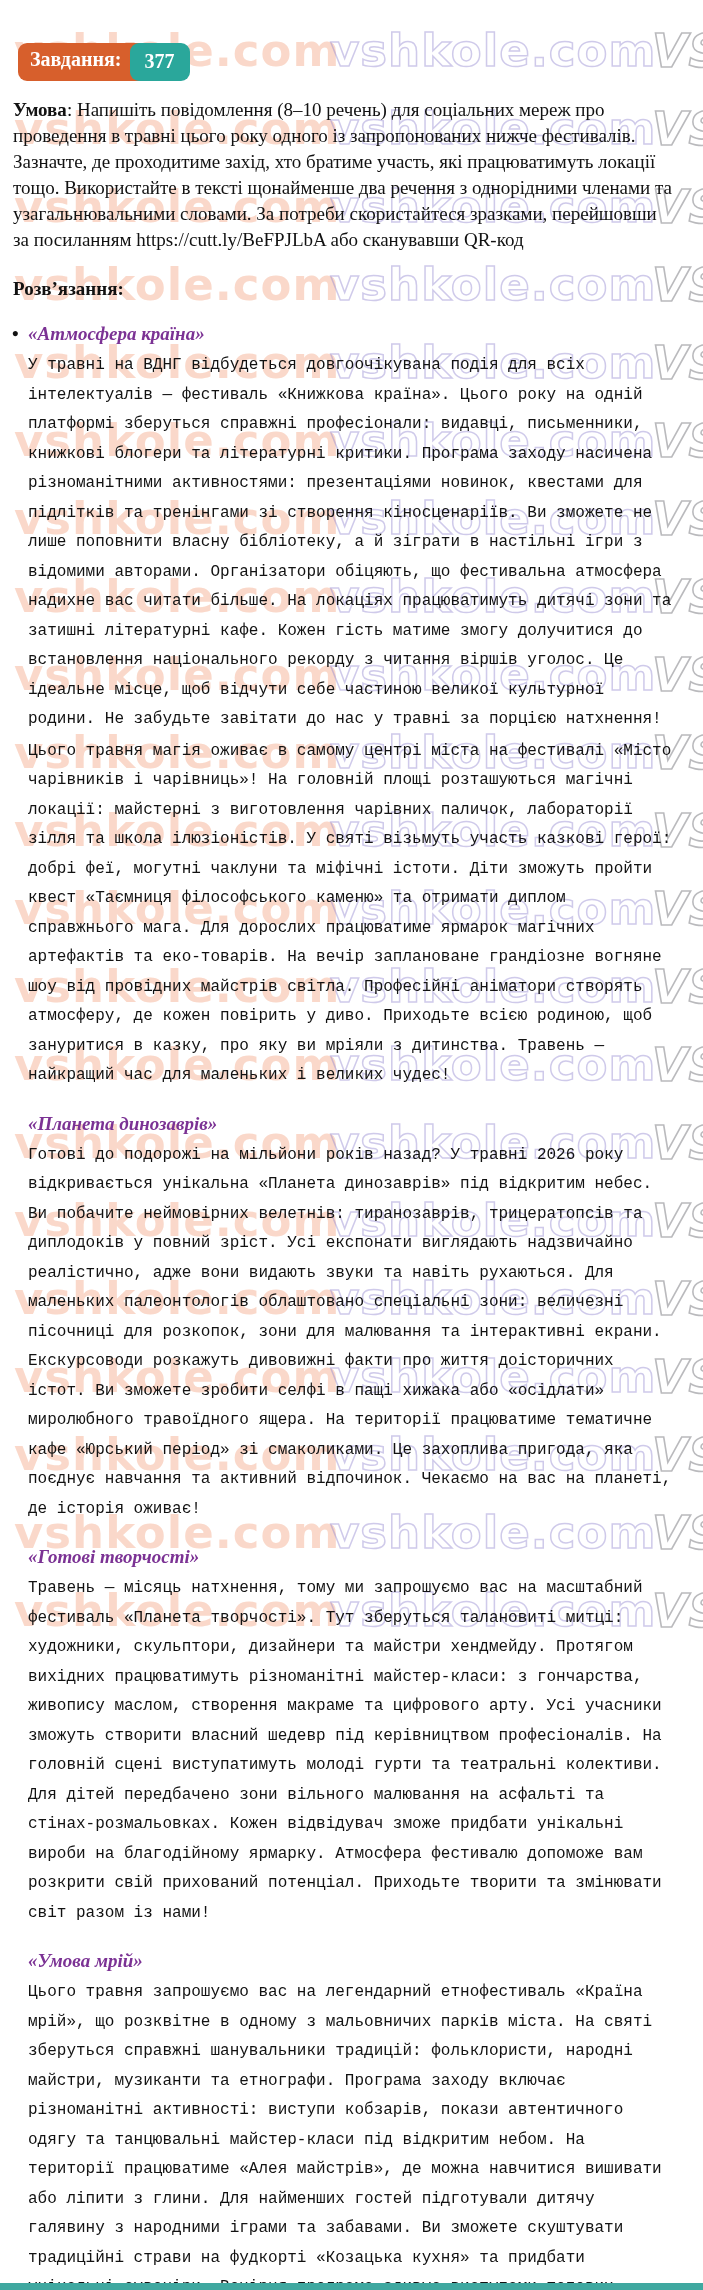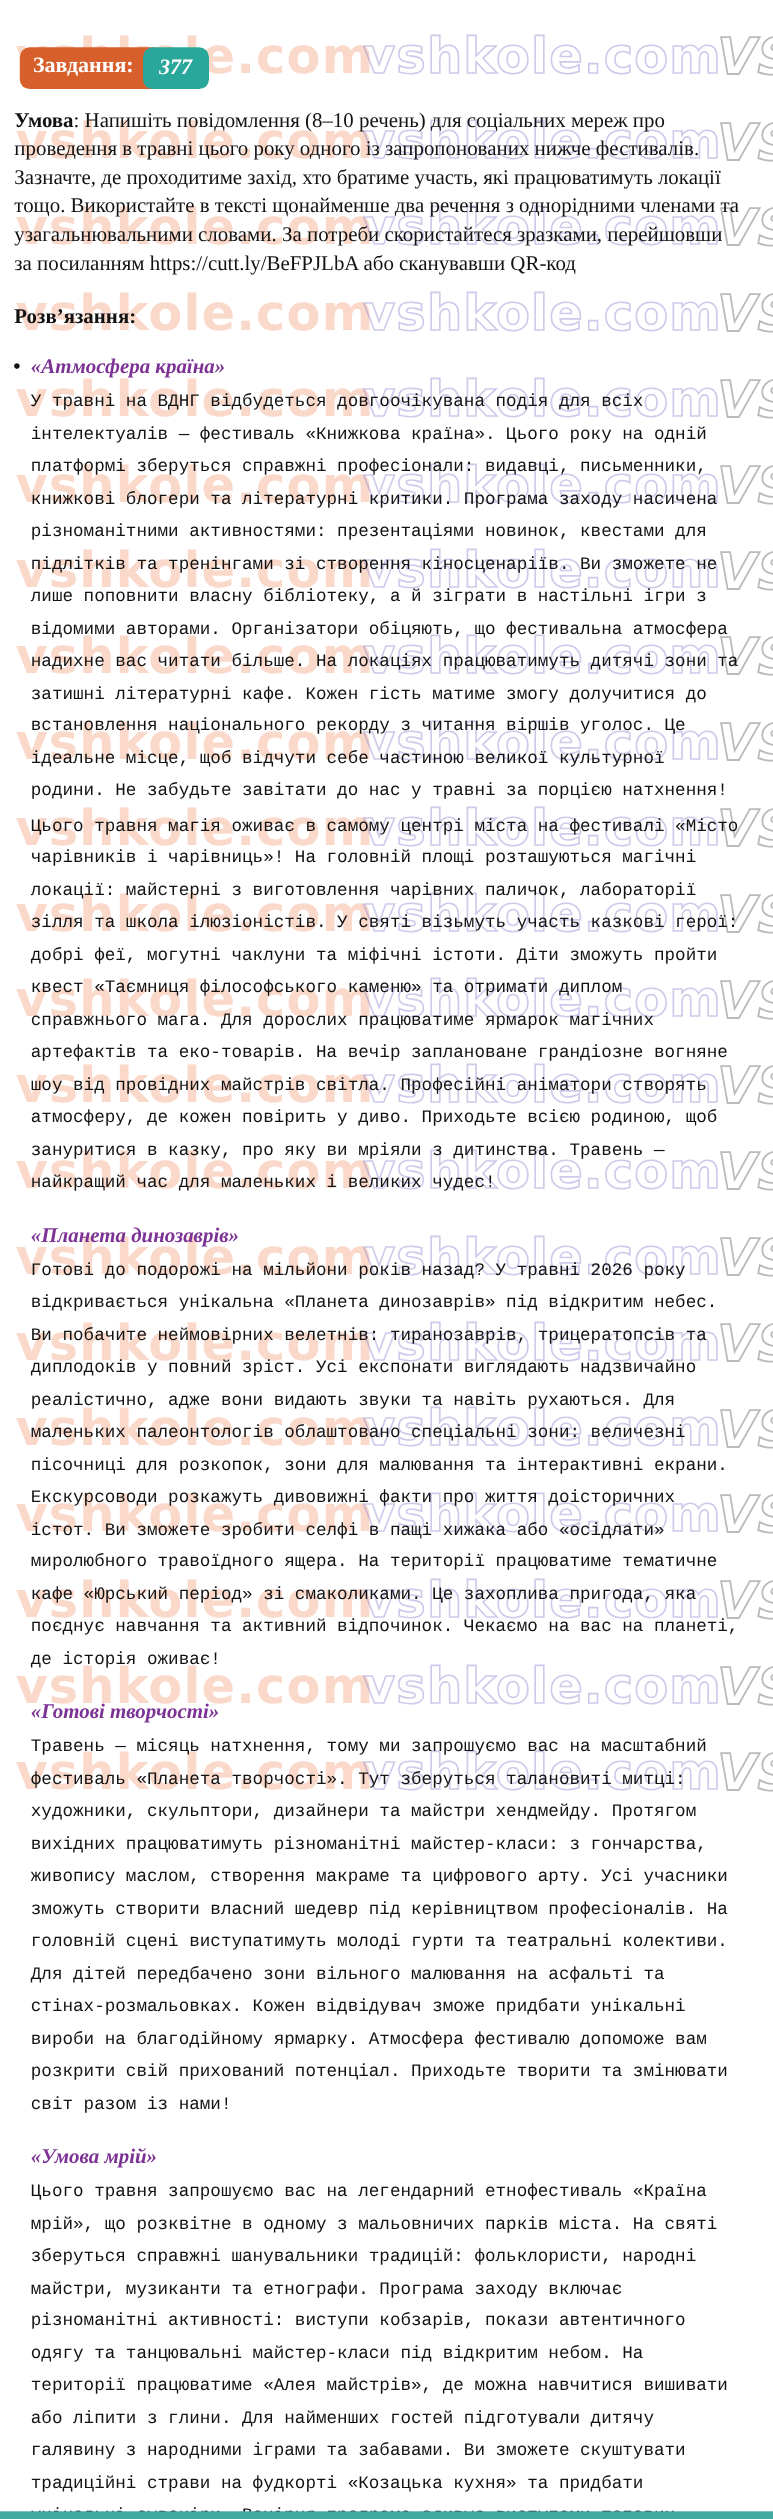--- a/index.html
+++ b/index.html
@@ -41,7 +41,6 @@
     padding:8px 15px 10px;
     border-radius:9px;
     margin-left:-18px;
-    font-style:italic;
   }
   .condition{
     margin:16px 0 0 0;

